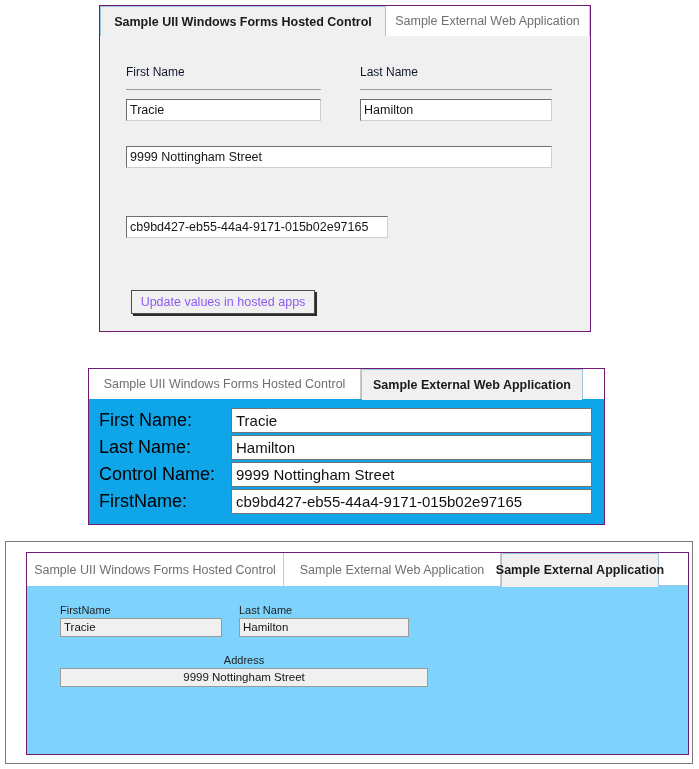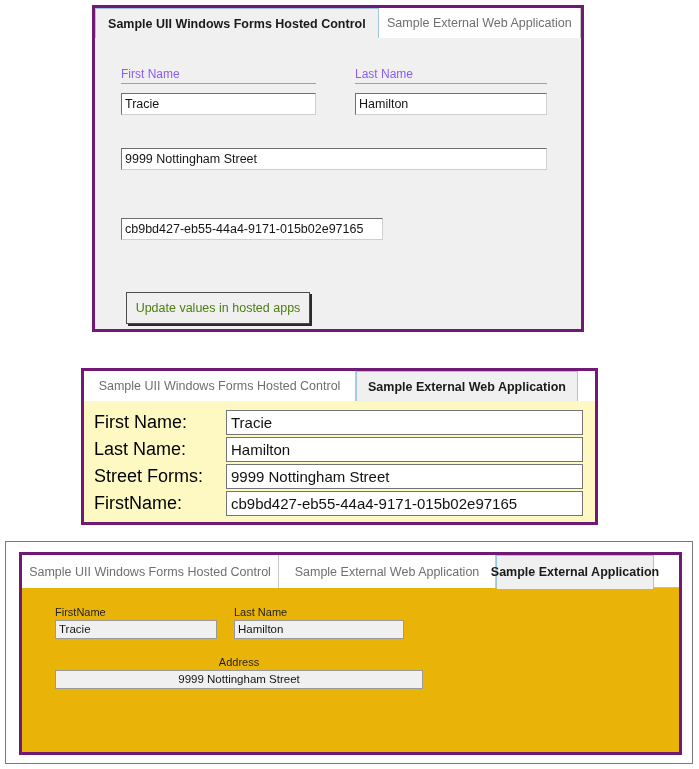--- a/index.html
+++ b/index.html
@@ -20,8 +20,9 @@
   .panel {
     position: absolute;
     box-sizing: border-box;
-    border: 3px solid #701a75;
-    background: #f0f0f0;
+    border: 1px solid #701a75;
+    background: #f0f0f0;
+    margin-left: 7px;
   }
 
   

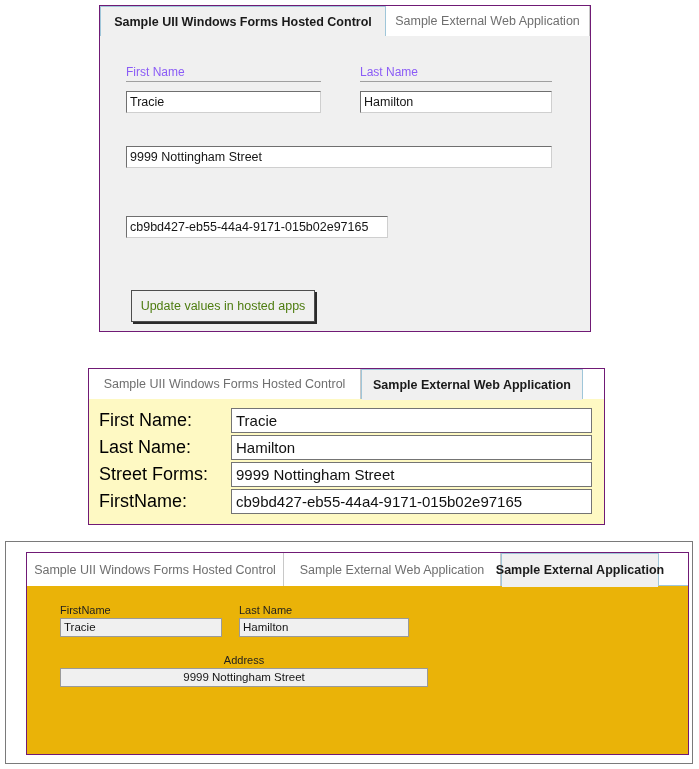--- a/index.html
+++ b/index.html
@@ -94,8 +94,8 @@
   .p1-field { position: absolute; }
   .p1-label {
     font-size: 12px;
-    color: #8b5cf6;
-    padding-bottom: 2px;
+    color: #0f172a;
+    padding-bottom: 10px;
     border-bottom: 1px solid #a0a0a0;
     box-sizing: border-box;
   }

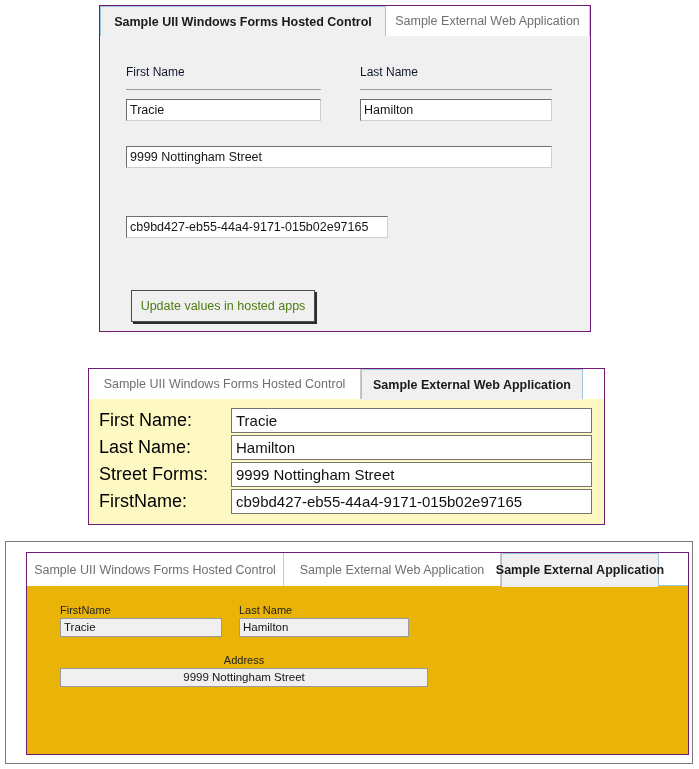--- a/index.html
+++ b/index.html
@@ -116,12 +116,12 @@
   .p1-btn {
     position: absolute;
     box-sizing: border-box;
-    height: 32px;
+    height: 24px;
     background: #f0f0f0;
     border: 1px solid #4d4d4d;
     box-shadow: 2px 2px 0 #2b2b2b;
     font-size: 12.5px;
-    color: #4d7c0f;
+    color: #8b5cf6;
     display: flex;
     align-items: center;
     justify-content: center;

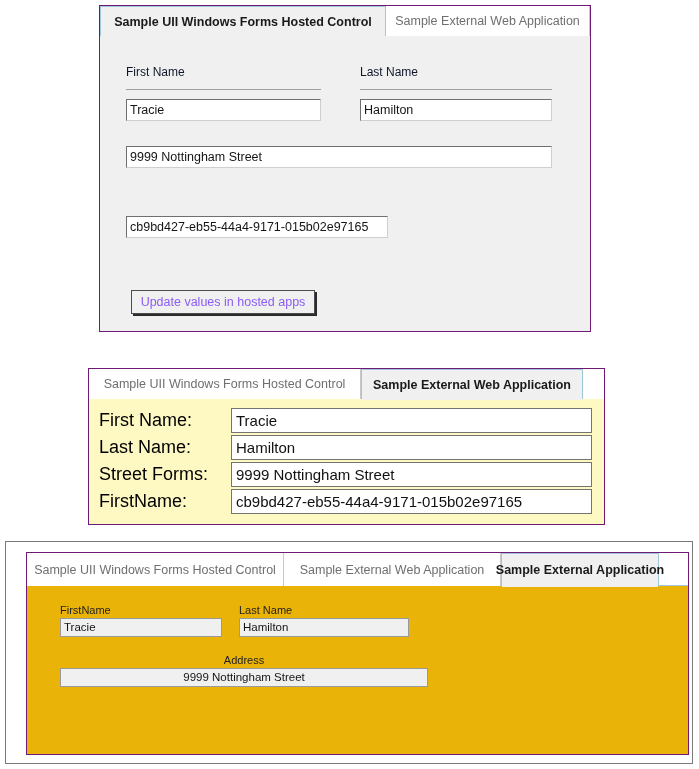--- a/index.html
+++ b/index.html
@@ -144,7 +144,7 @@
   #panel2 .tab-1 { width: 222px; }
   #p2body {
     position: relative;
-    background: #fef9c3;
+    background: #0ea5e9;
     height: calc(100% - 30px);
     padding: 8px 12px 0 10px;
     box-sizing: border-box;

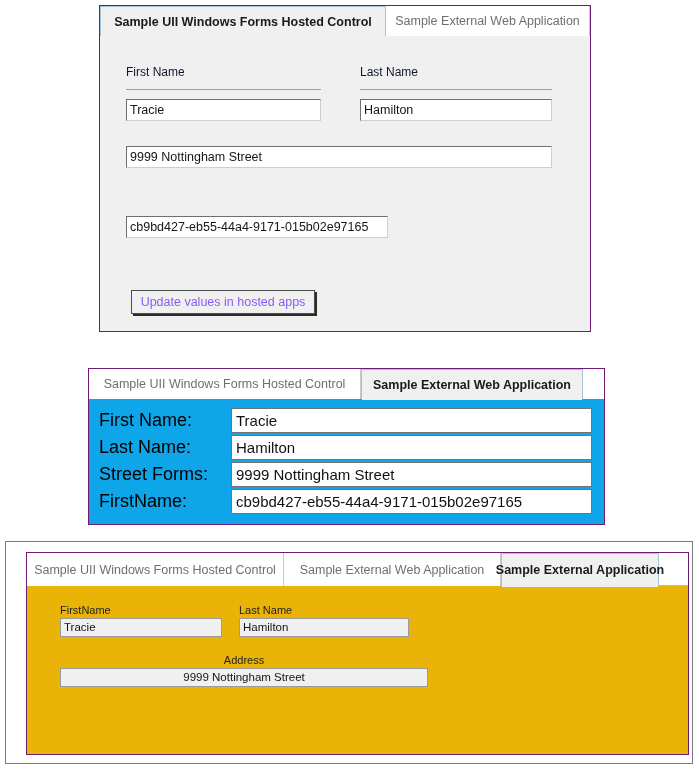--- a/index.html
+++ b/index.html
@@ -288,7 +288,7 @@
         <div class="p2-input">Hamilton</div>
       </div>
       <div class="p2-row">
-        <div class="p2-label">Street Forms:</div>
+        <div class="p2-label">Control Name:</div>
         <div class="p2-input">9999 Nottingham Street</div>
       </div>
       <div class="p2-row">

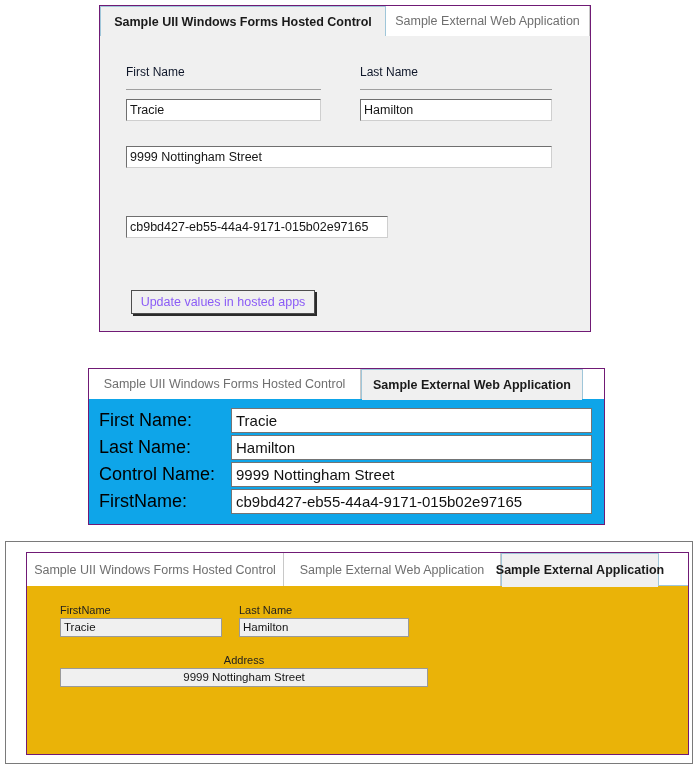--- a/index.html
+++ b/index.html
@@ -202,7 +202,7 @@
   #p3body {
     position: relative;
     height: calc(100% - 33px);
-    background: #eab308;
+    background: #7dd3fc;
     padding-left: 16px;
   }
   .p3-field { position: absolute; }

